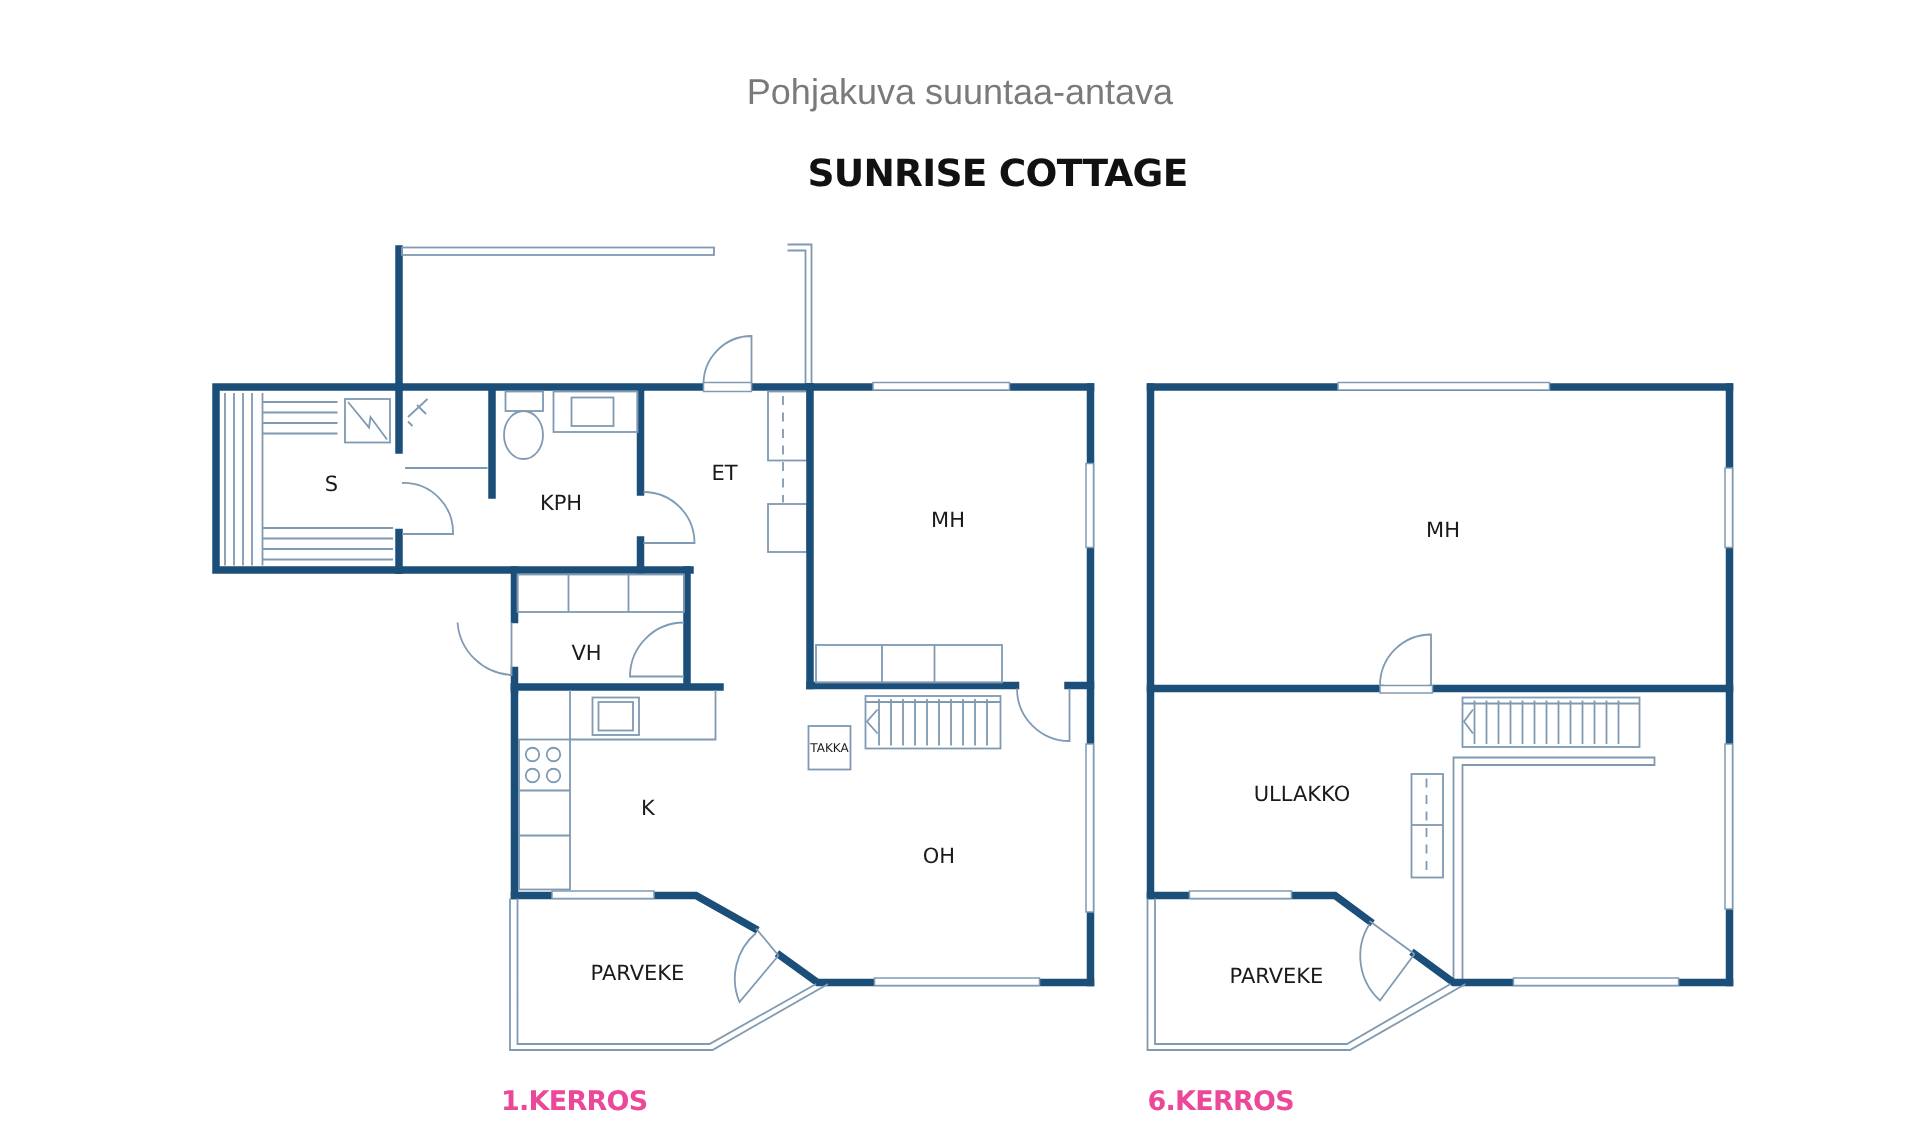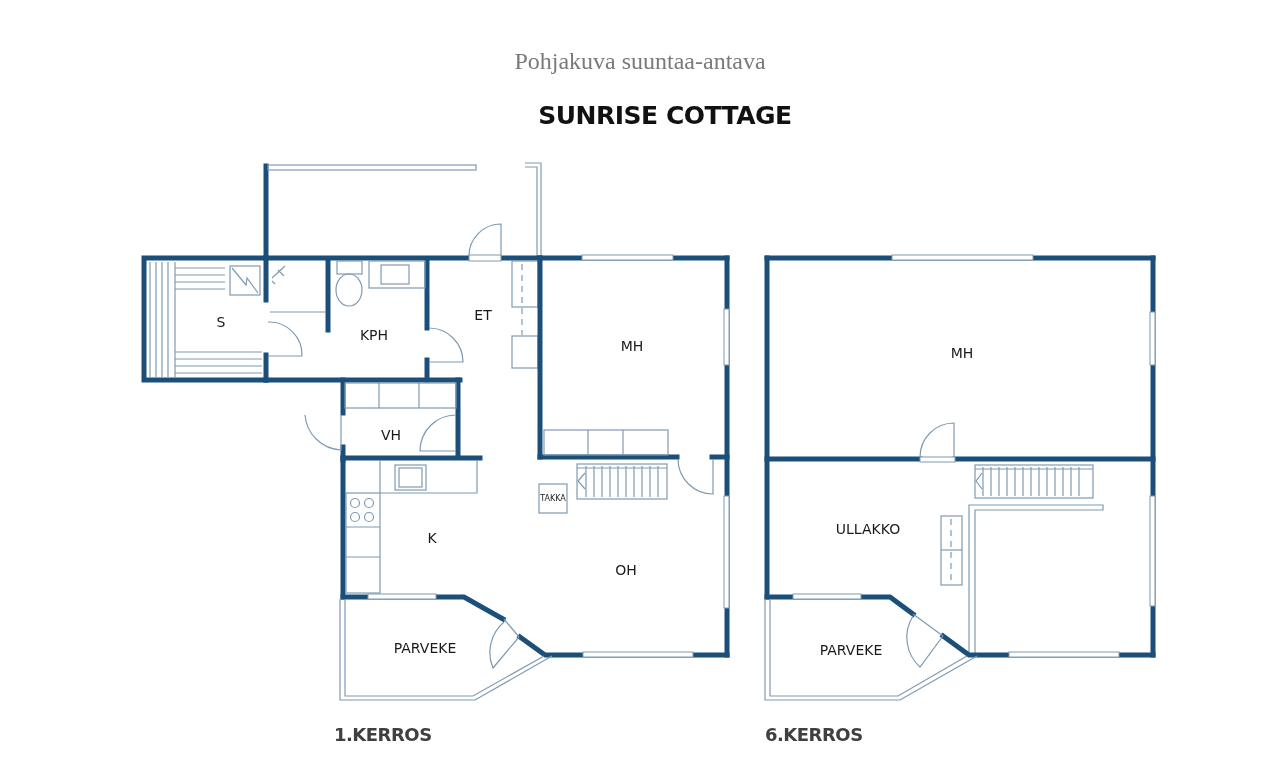--- a/index.html
+++ b/index.html
@@ -4,7 +4,7 @@
   <style>
     html, body { margin: 0; padding: 0; background: #ffffff; }
     body { width: 1280px; height: 763px; position: relative; overflow: hidden; font-family: "DejaVu Sans", sans-serif; }
-    .subtitle { position: absolute; left: 0; width: 1280px; top: 48px; text-align: center; font-family: Liberation Serif, serif; font-size: 24px; color: #7a7a7a; }
+    .subtitle { position: absolute; left: 0; width: 1280px; top: 48px; text-align: center; font-family: Liberation Sans, sans-serif; font-size: 24px; color: #7a7a7a; }
     .title { position: absolute; left: 0; width: 1330px; top: 101px; text-align: center; font-family: "DejaVu Sans", sans-serif; font-weight: bold; font-size: 25px; color: #111111; letter-spacing: -0.5px; }
     .floor-label { position: absolute; top: 724px; font-family: "DejaVu Sans", sans-serif; font-weight: bold; font-size: 18px; color: #404040; letter-spacing: -0.5px; }
     svg.plan { position: absolute; left: 0; top: 0; }

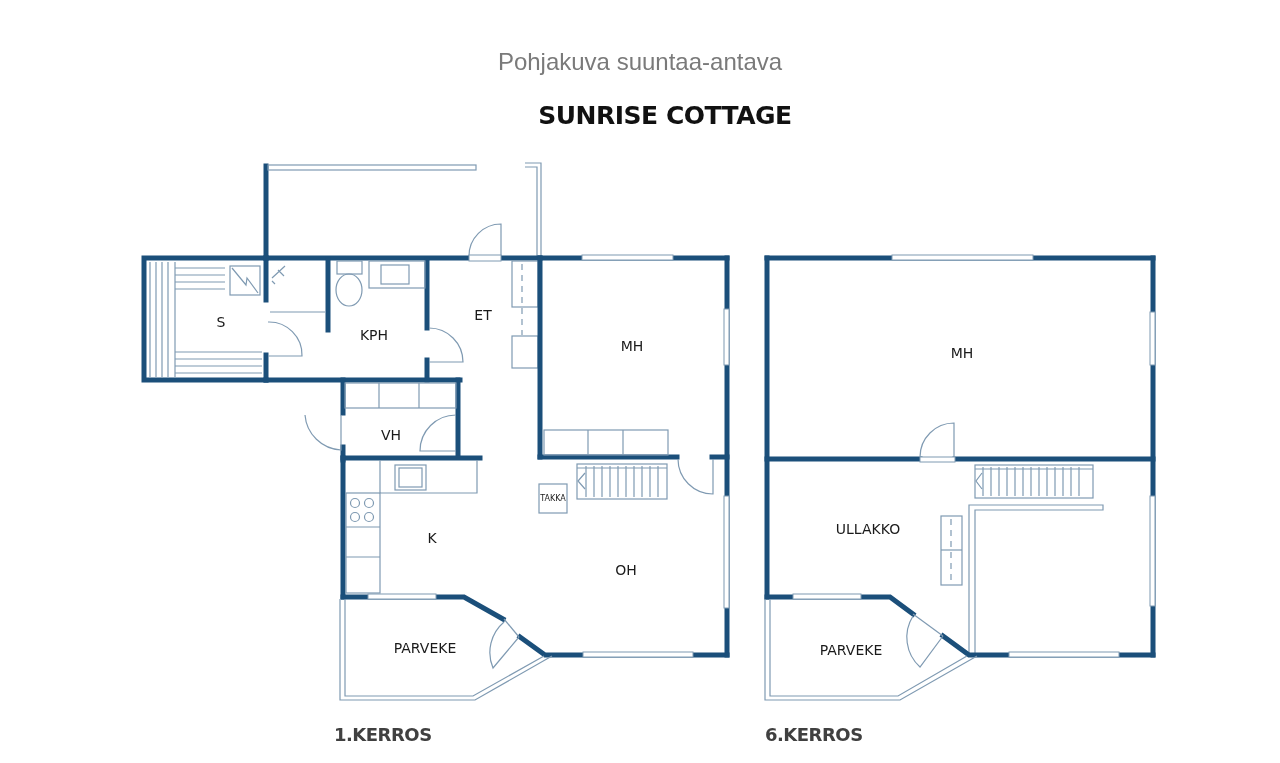--- a/index.html
+++ b/index.html
@@ -6,7 +6,7 @@
     body { width: 1280px; height: 763px; position: relative; overflow: hidden; font-family: "DejaVu Sans", sans-serif; }
     .subtitle { position: absolute; left: 0; width: 1280px; top: 48px; text-align: center; font-family: Liberation Sans, sans-serif; font-size: 24px; color: #7a7a7a; }
     .title { position: absolute; left: 0; width: 1330px; top: 101px; text-align: center; font-family: "DejaVu Sans", sans-serif; font-weight: bold; font-size: 25px; color: #111111; letter-spacing: -0.5px; }
-    .floor-label { position: absolute; top: 724px; font-family: "DejaVu Sans", sans-serif; font-weight: bold; font-size: 18px; color: #404040; letter-spacing: -0.5px; }
+    .floor-label { position: absolute; top: 724px; font-family: "DejaVu Sans", sans-serif; font-weight: bold; font-size: 18px; color: #ec4899; letter-spacing: -0.5px; }
     svg.plan { position: absolute; left: 0; top: 0; }
     .room-label { font-family: "DejaVu Sans", sans-serif; font-size: 14px; fill: #1a1a1a; text-anchor: middle; }
     .room-label-sm { font-family: "DejaVu Sans", sans-serif; font-size: 8px; fill: #1a1a1a; text-anchor: middle; }

